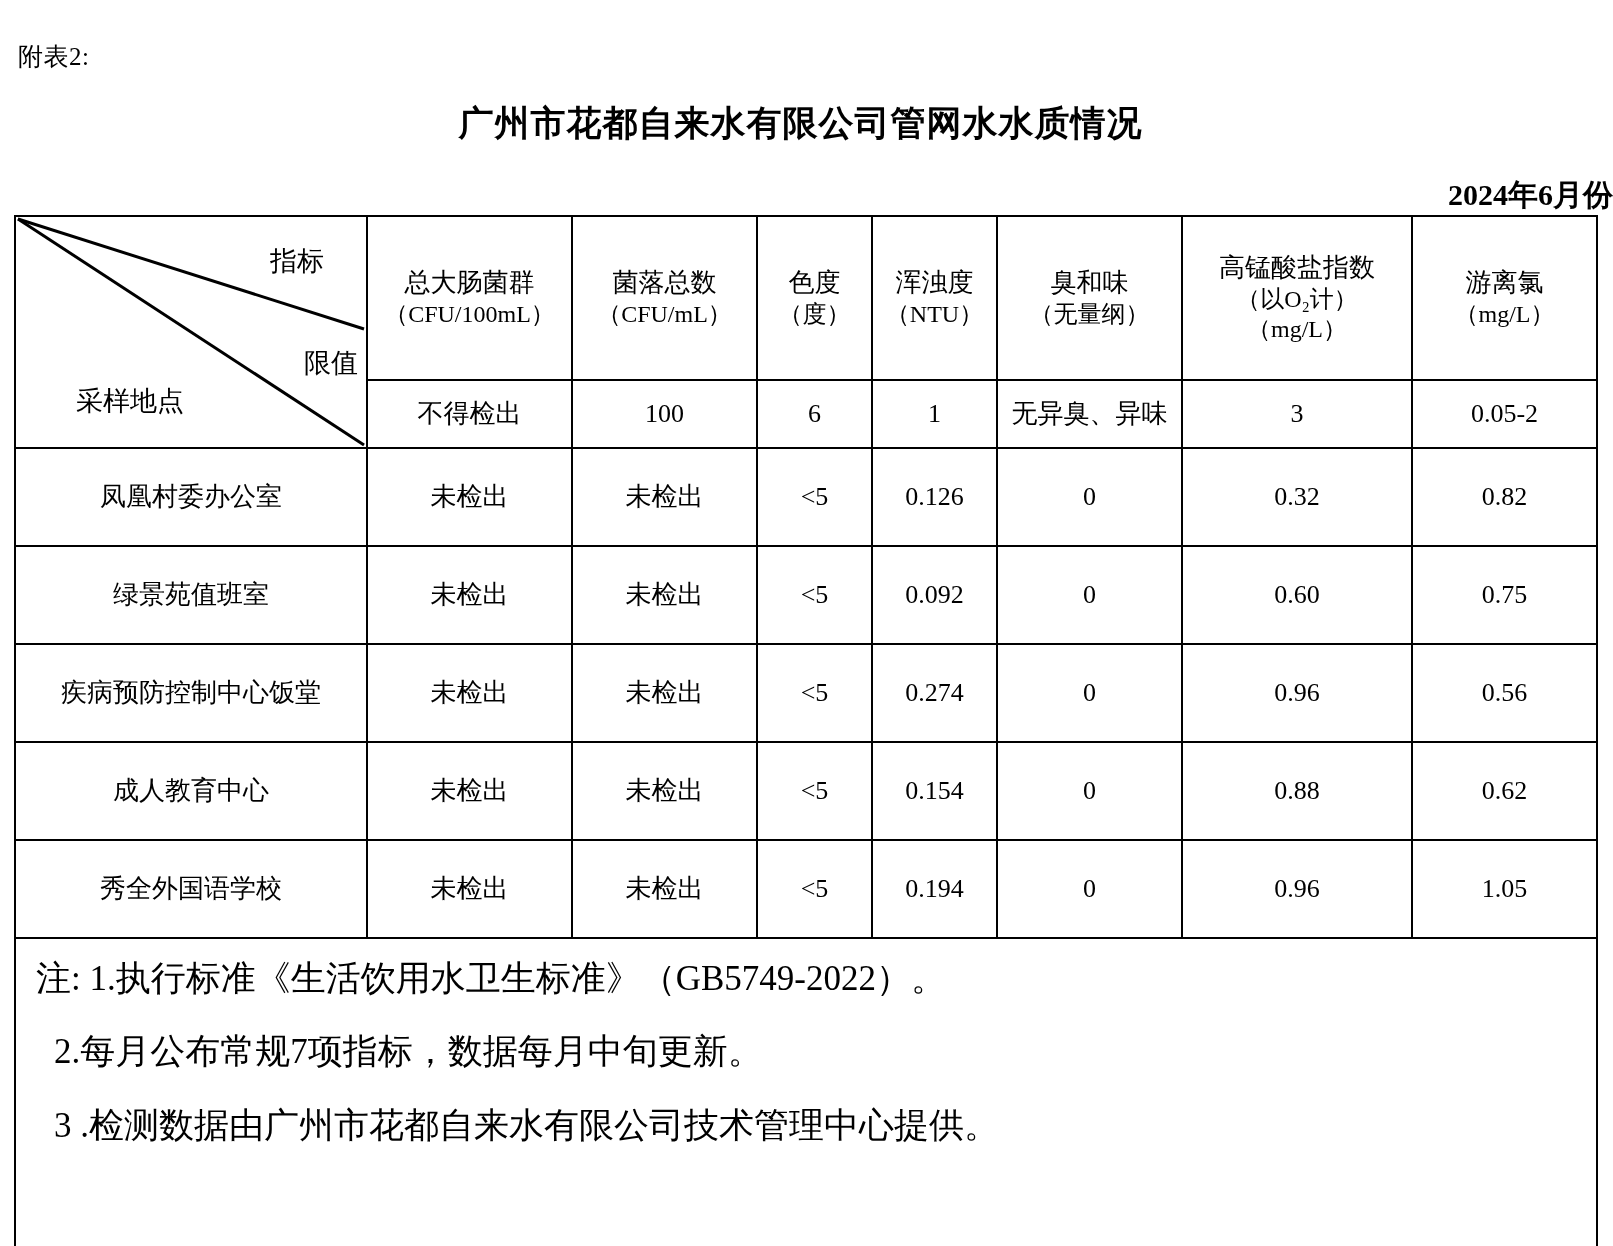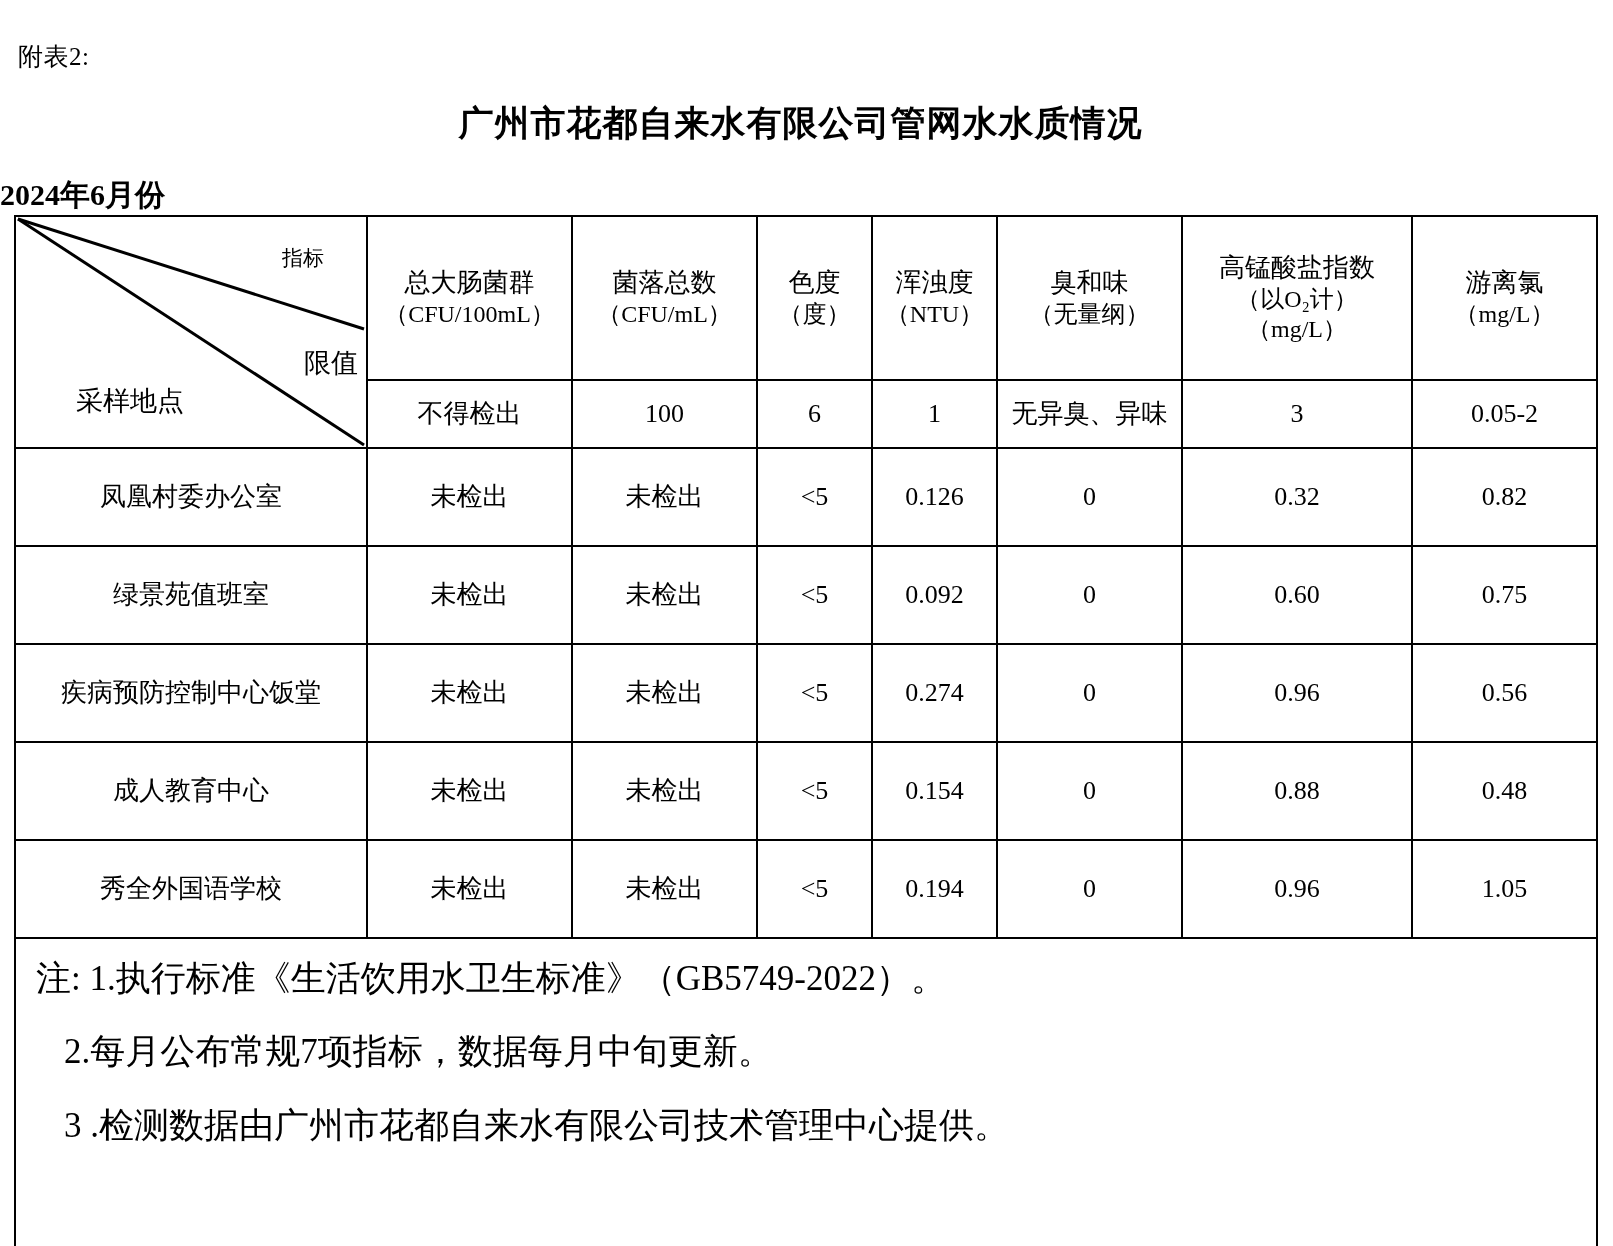--- a/index.html
+++ b/index.html
@@ -45,7 +45,7 @@
     left: 0;
     right: 0;
     top: 175px;
-    text-align: left;
+    text-align: right;
     font-size: 30px;
     font-weight: bold;
   }

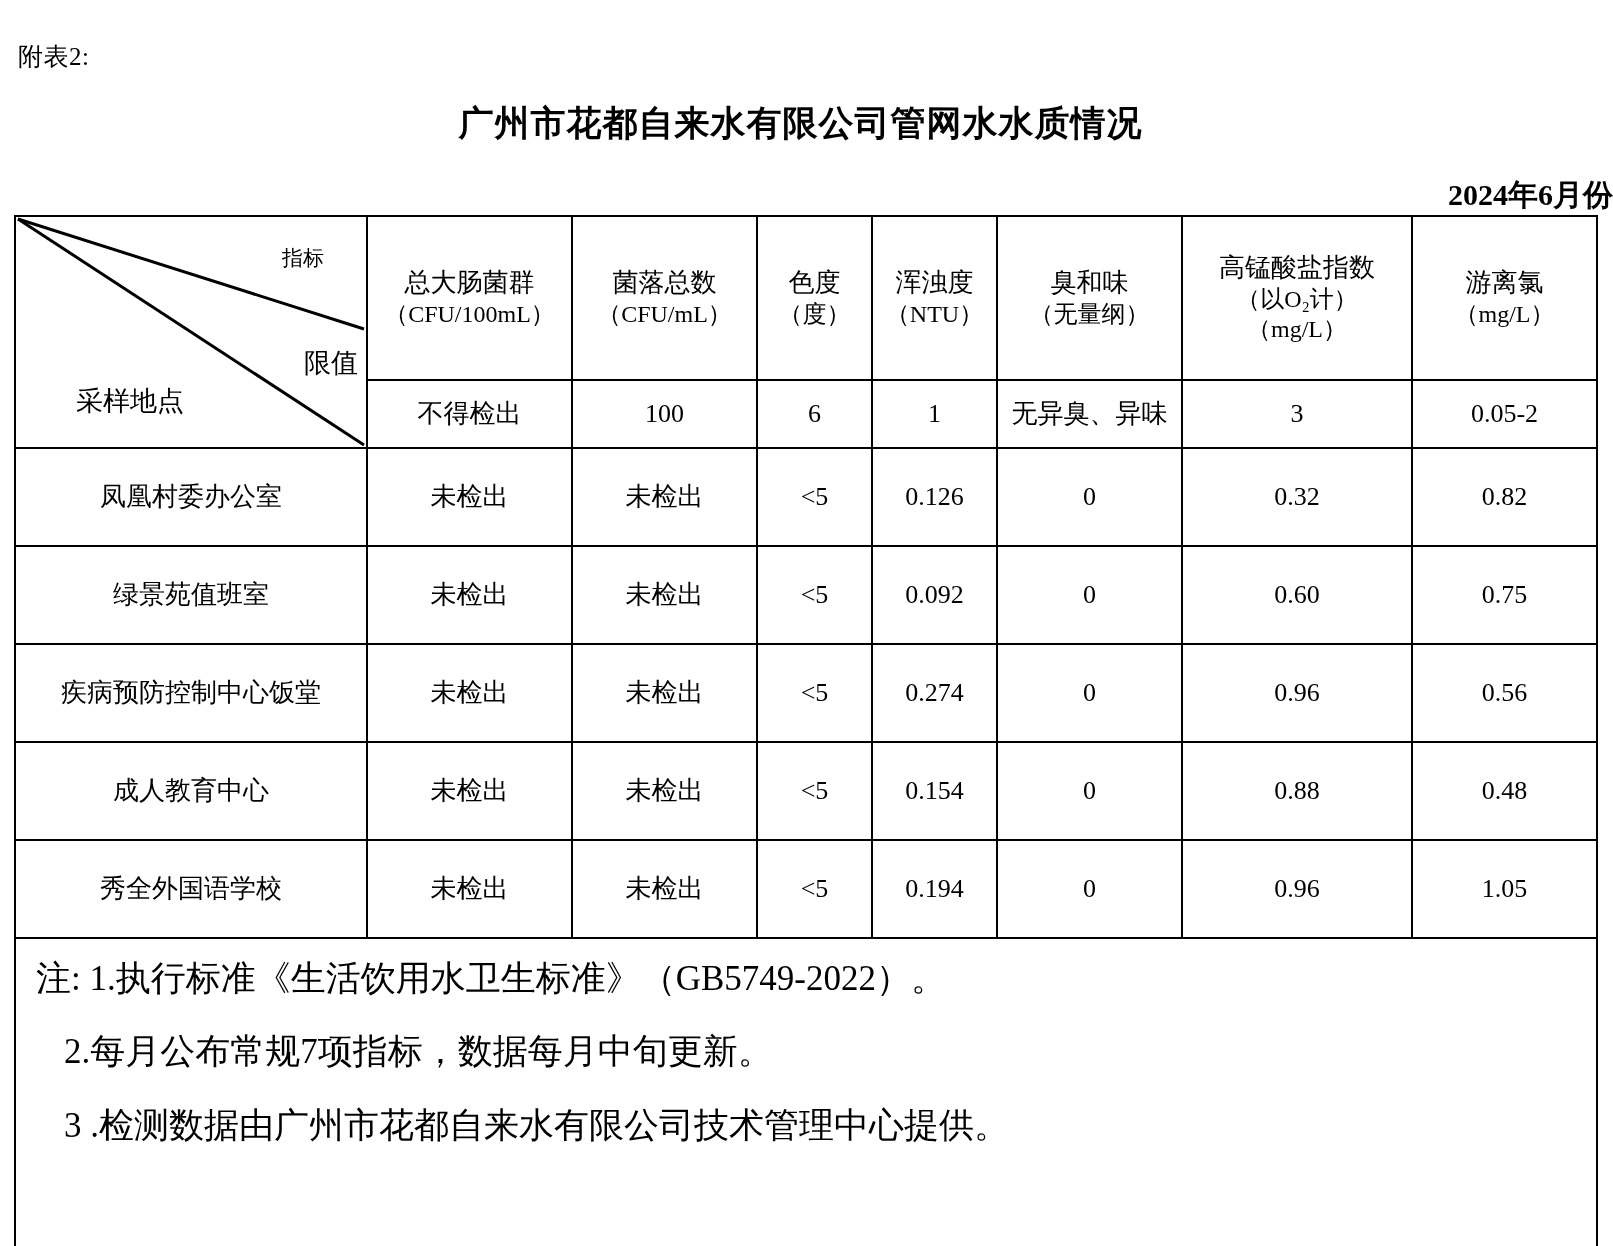--- a/index.html
+++ b/index.html
@@ -81,7 +81,7 @@
     left: 0;
     right: 42px;
     text-align: right;
-    font-size: 21px;
+    font-size: 27px;
   }
   .corner-cell .lbl-limit {
     position: absolute;

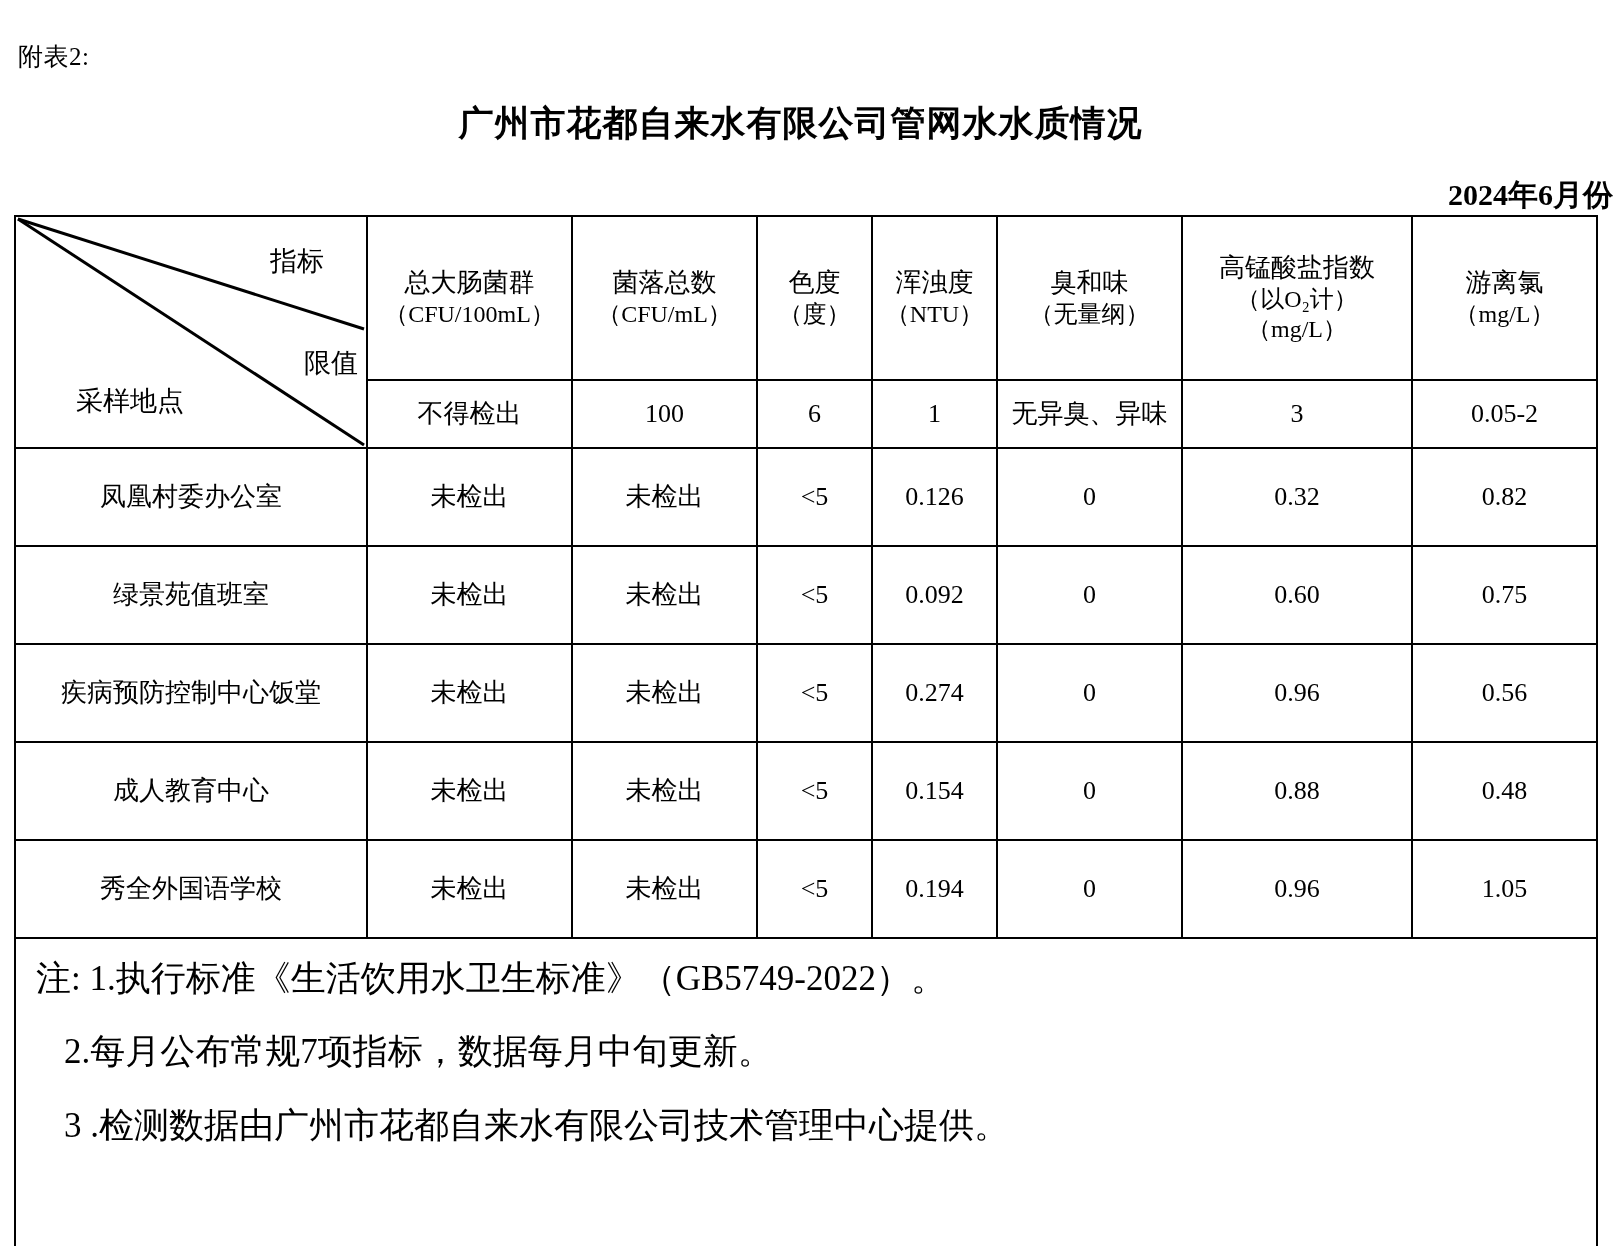--- a/index.html
+++ b/index.html
@@ -246,7 +246,7 @@
       <td class="num">0.154</td>
       <td class="num">0</td>
       <td class="num">0.88</td>
-      <td class="num">0.48</td>
+      <td class="num">0.62</td>
     </tr>
 
     <tr class="data-row">

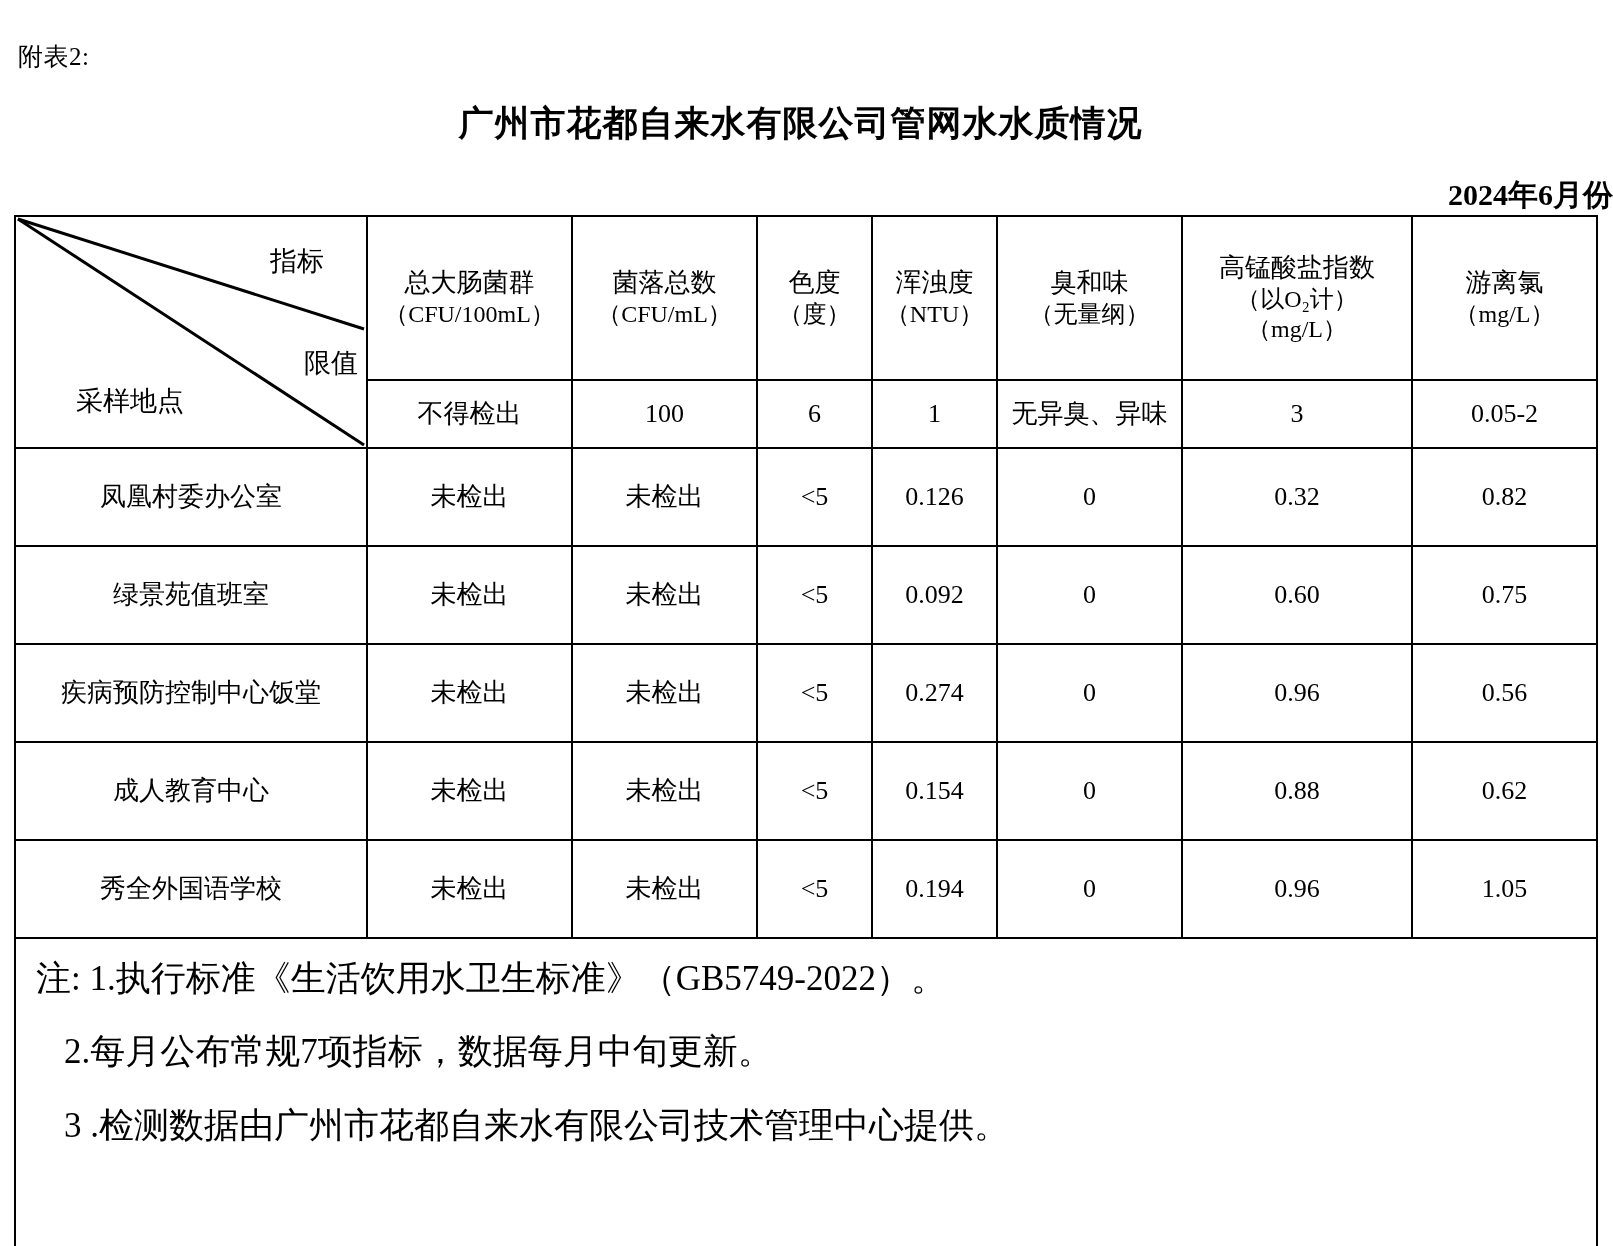--- a/index.html
+++ b/index.html
@@ -129,7 +129,7 @@
     line-height: 1.35;
   }
   .notes-cell p.indent {
-    margin-left: 28px;
+    margin-left: 18px;
   }
 </style>
 </head>

